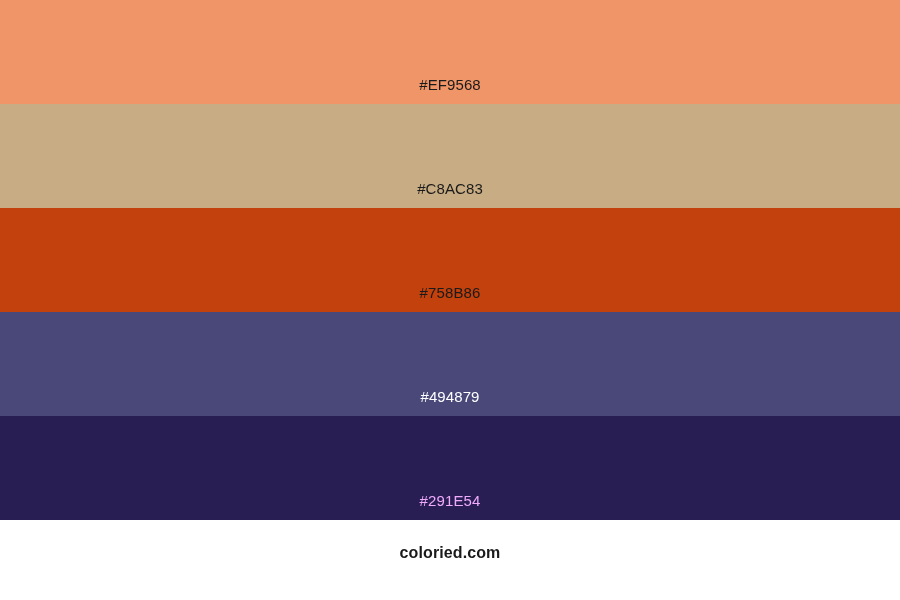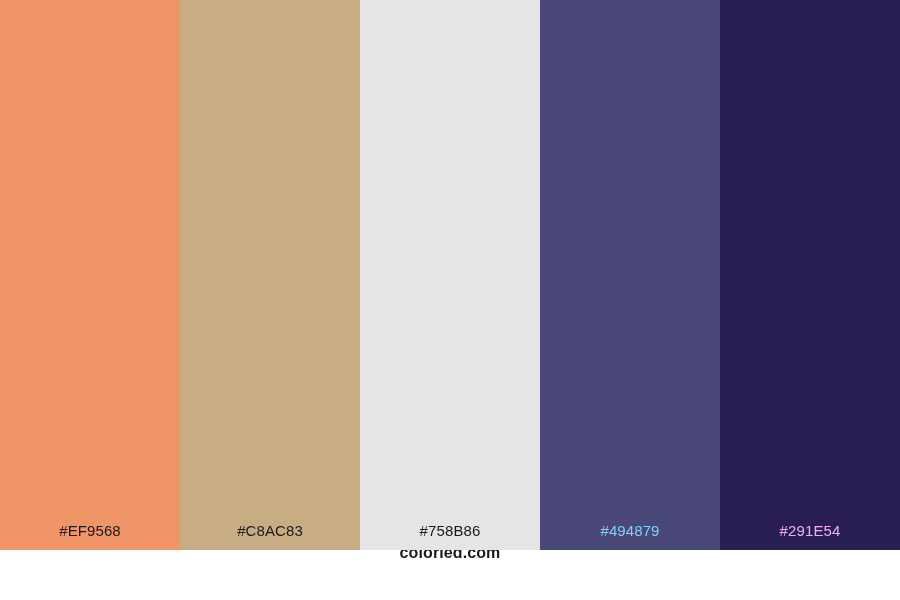--- a/index.html
+++ b/index.html
@@ -22,7 +22,7 @@
   }
   .swatch-strip {
     display: flex;
-    flex-direction: row;
+    flex-direction: column;
     width: 900px;
     height: 520px;
   }

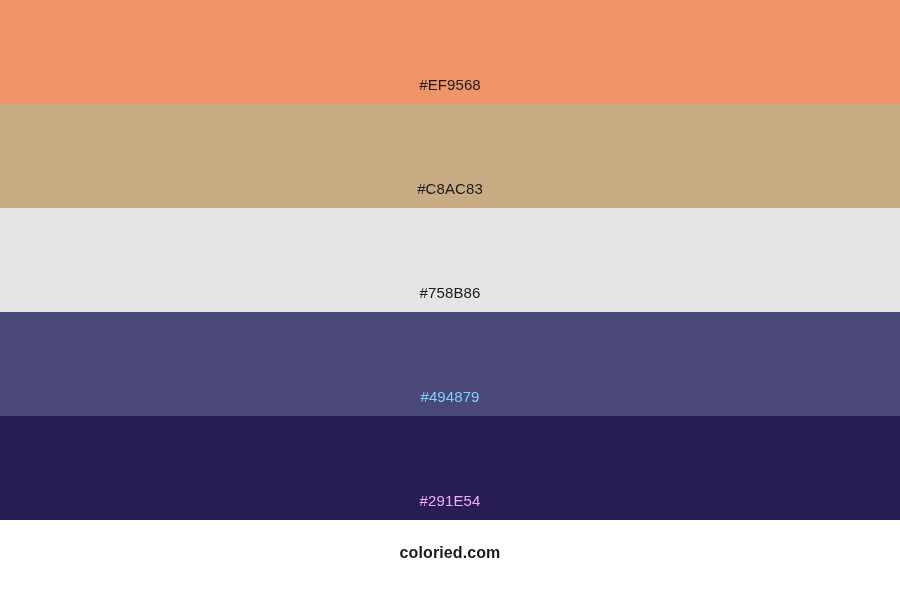--- a/index.html
+++ b/index.html
@@ -78,7 +78,7 @@
       <span class="swatch-label" style="color: rgb(26, 26, 26);">#C8AC83</span>
     </div>
 
-    <div class="swatch" style="background-color: #e5e5e5; align-items: flex-end;">
+    <div class="swatch" style="background-color: #c2410c; align-items: flex-end;">
       <span class="swatch-label" style="color: rgb(26, 26, 26);">#758B86</span>
     </div>
 

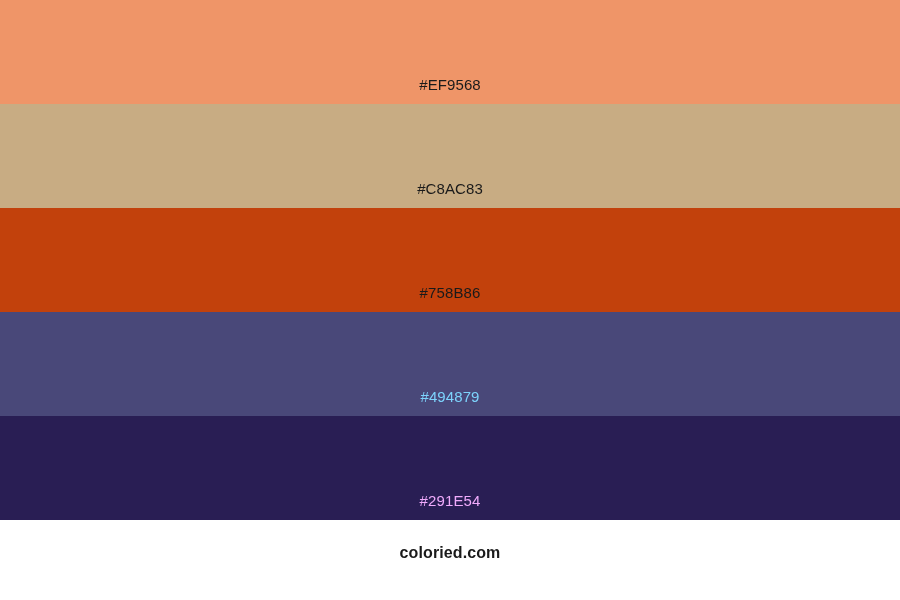--- a/index.html
+++ b/index.html
@@ -83,7 +83,7 @@
     </div>
 
     <div class="swatch" style="background-color: rgb(73, 72, 121);">
-      <span class="swatch-label" style="color: #7dd3fc;">#494879</span>
+      <span class="swatch-label" style="color: #ffffff;">#494879</span>
     </div>
 
     <div class="swatch" style="background-color: rgb(41, 30, 84);">

